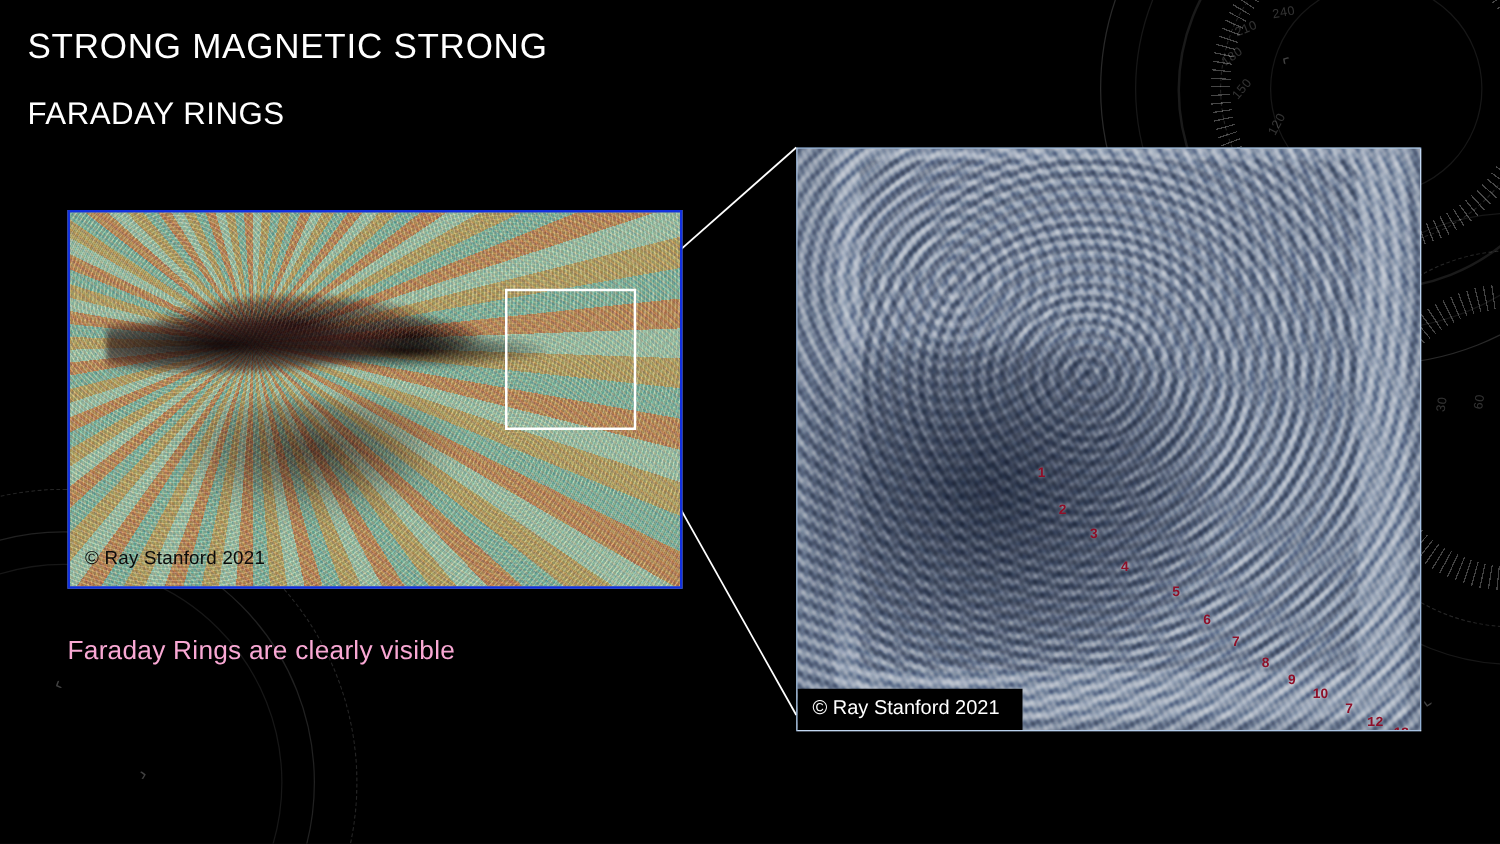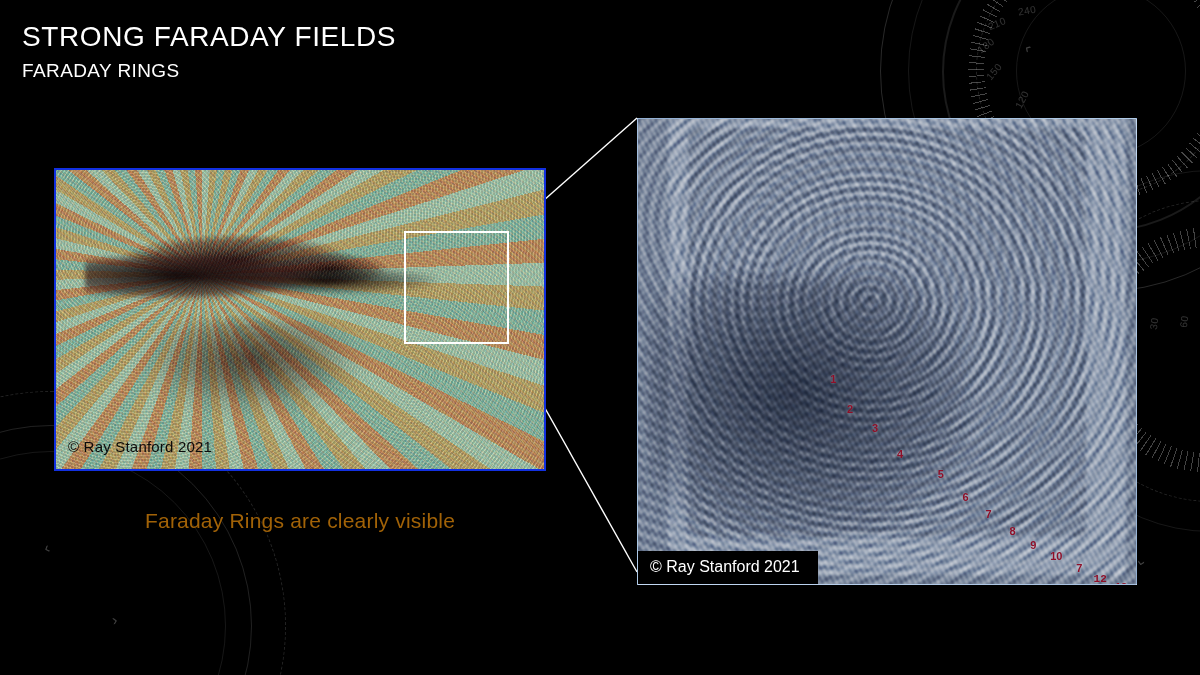--- a/index.html
+++ b/index.html
@@ -341,7 +341,7 @@
   </div>
 
   <div class="title-block">
-    <div class="title-main">STRONG FARADAY FIELDS</div>
+    <div class="title-main">STRONG MAGNETIC STRONG</div>
     <div class="title-sub">FARADAY RINGS</div>
   </div>
 

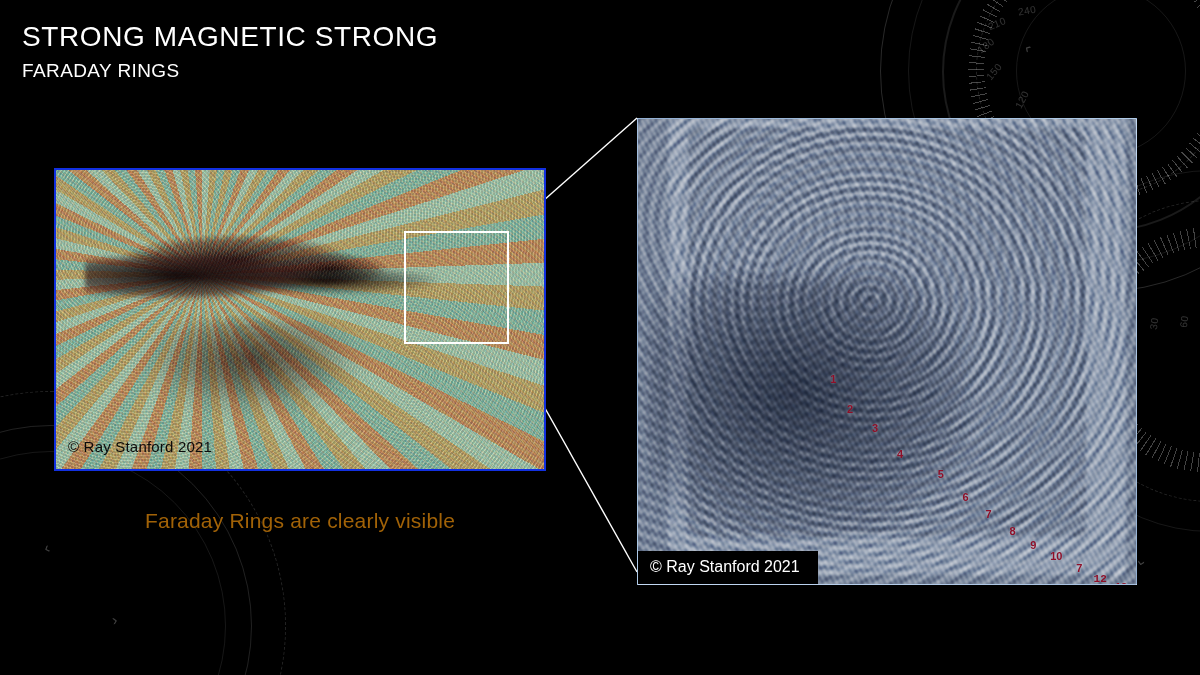--- a/index.html
+++ b/index.html
@@ -97,10 +97,10 @@
   }
   .title-sub {
     color: #ffffff;
-    font-size: 19px;
+    font-size: 25px;
     letter-spacing: 0.4px;
     font-weight: 400;
-    margin-top: 7px;
+    margin-top: 24px;
     white-space: nowrap;
   }
 

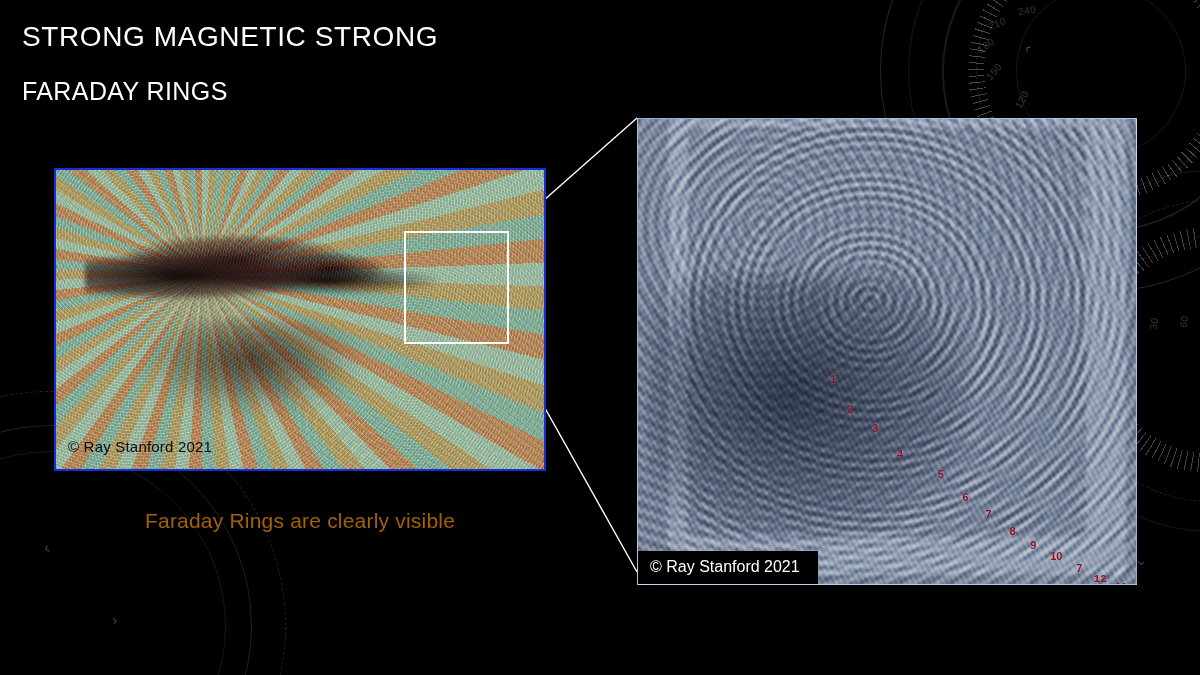--- a/index.html
+++ b/index.html
@@ -187,8 +187,7 @@
     left: 54px;
     top: 509px;
     width: 492px;
-    text-align: center;
-    color: #a16207;
+    color: #f9a8d4;
     font-size: 21px;
     letter-spacing: 0.2px;
   }

